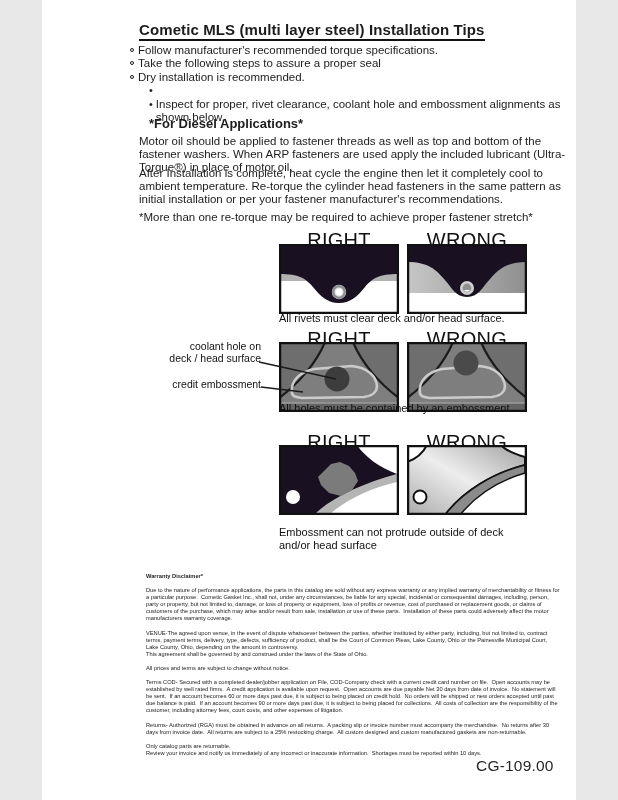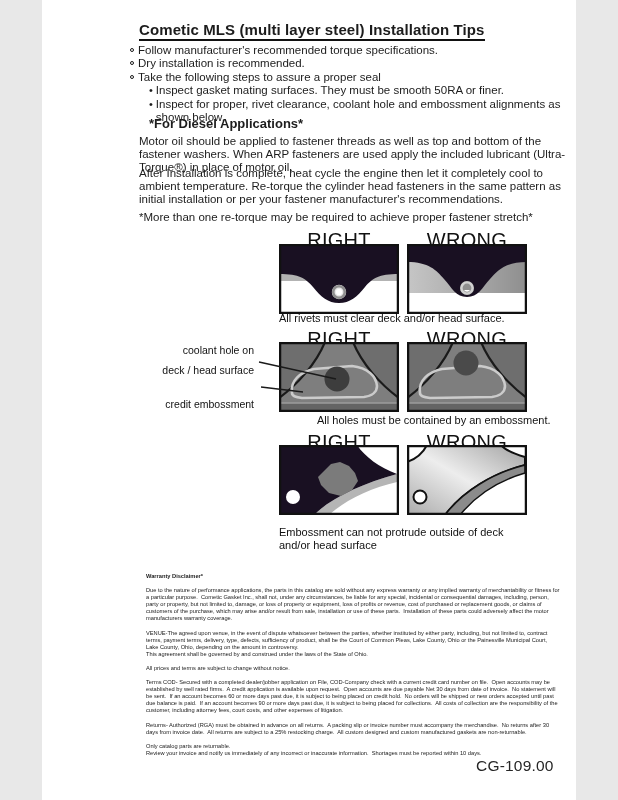--- a/index.html
+++ b/index.html
@@ -59,11 +59,11 @@
     </div>
     <div class="bullet-row">
       <span class="ring"></span>
-      <span>Dry installation is recommended.</span>
+      <span>Take the following steps to assure a proper seal</span>
     </div>
     <div class="bullet-row">
       <span class="ring"></span>
-      <span>Take the following steps to assure a proper seal</span>
+      <span>Dry installation is recommended.</span>
     </div>
     <div class="bullet-row sub">
       <span class="dot">•</span>

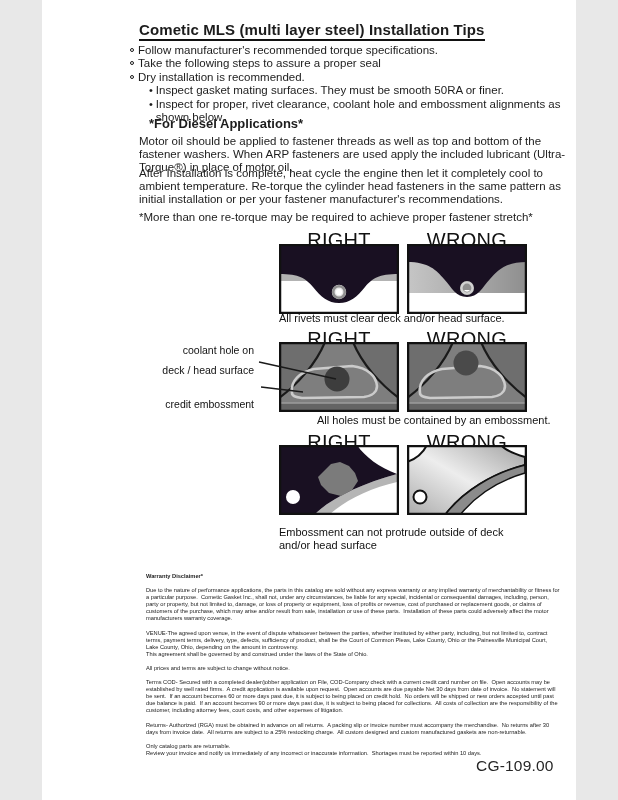--- a/index.html
+++ b/index.html
@@ -67,7 +67,6 @@
     </div>
     <div class="bullet-row sub">
       <span class="dot">•</span>
-      <span>Inspect gasket mating surfaces.  They must be smooth 50RA or finer.</span>
     </div>
     <div class="bullet-row sub">
       <span class="dot">•</span>

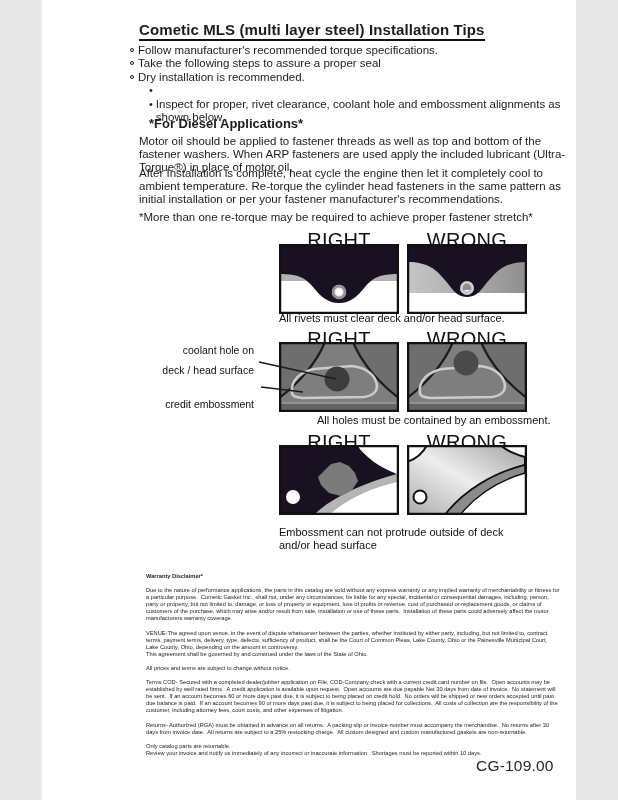--- a/index.html
+++ b/index.html
@@ -36,7 +36,7 @@
   .i-r3 { top:445px; left:237px; } .i-w3 { top:445px; left:365px; }
   .c3 { top:526px; }
 
-  .callouts { position:absolute; left:106px; top:340px; width:106px; font-size:10.5px; line-height:20px; text-align:right; color:#111; }
+  .callouts { position:absolute; left:113px; top:340px; width:106px; font-size:10.5px; line-height:12px; text-align:right; color:#111; }
   .callout-2 { margin-top:14px; }
   .pointer-lines { position:absolute; left:120px; top:330px; width:280px; height:100px; pointer-events:none; }
 

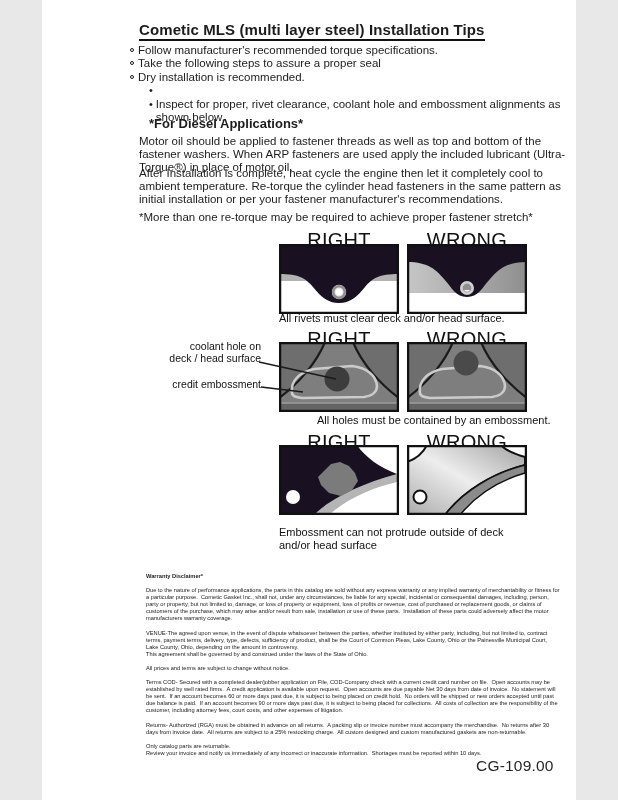--- a/index.html
+++ b/index.html
@@ -31,7 +31,7 @@
   .c1 { top:312px; }
   .h-r2 { top:328px; left:237px; } .h-w2 { top:328px; left:365px; }
   .i-r2 { top:342px; left:237px; } .i-w2 { top:342px; left:365px; }
-  .c2 { top:414px;margin-left:38px; }
+  .c2 { top:402px; }
   .h-r3 { top:431px; left:237px; } .h-w3 { top:431px; left:365px; }
   .i-r3 { top:445px; left:237px; } .i-w3 { top:445px; left:365px; }
   .c3 { top:526px; }

